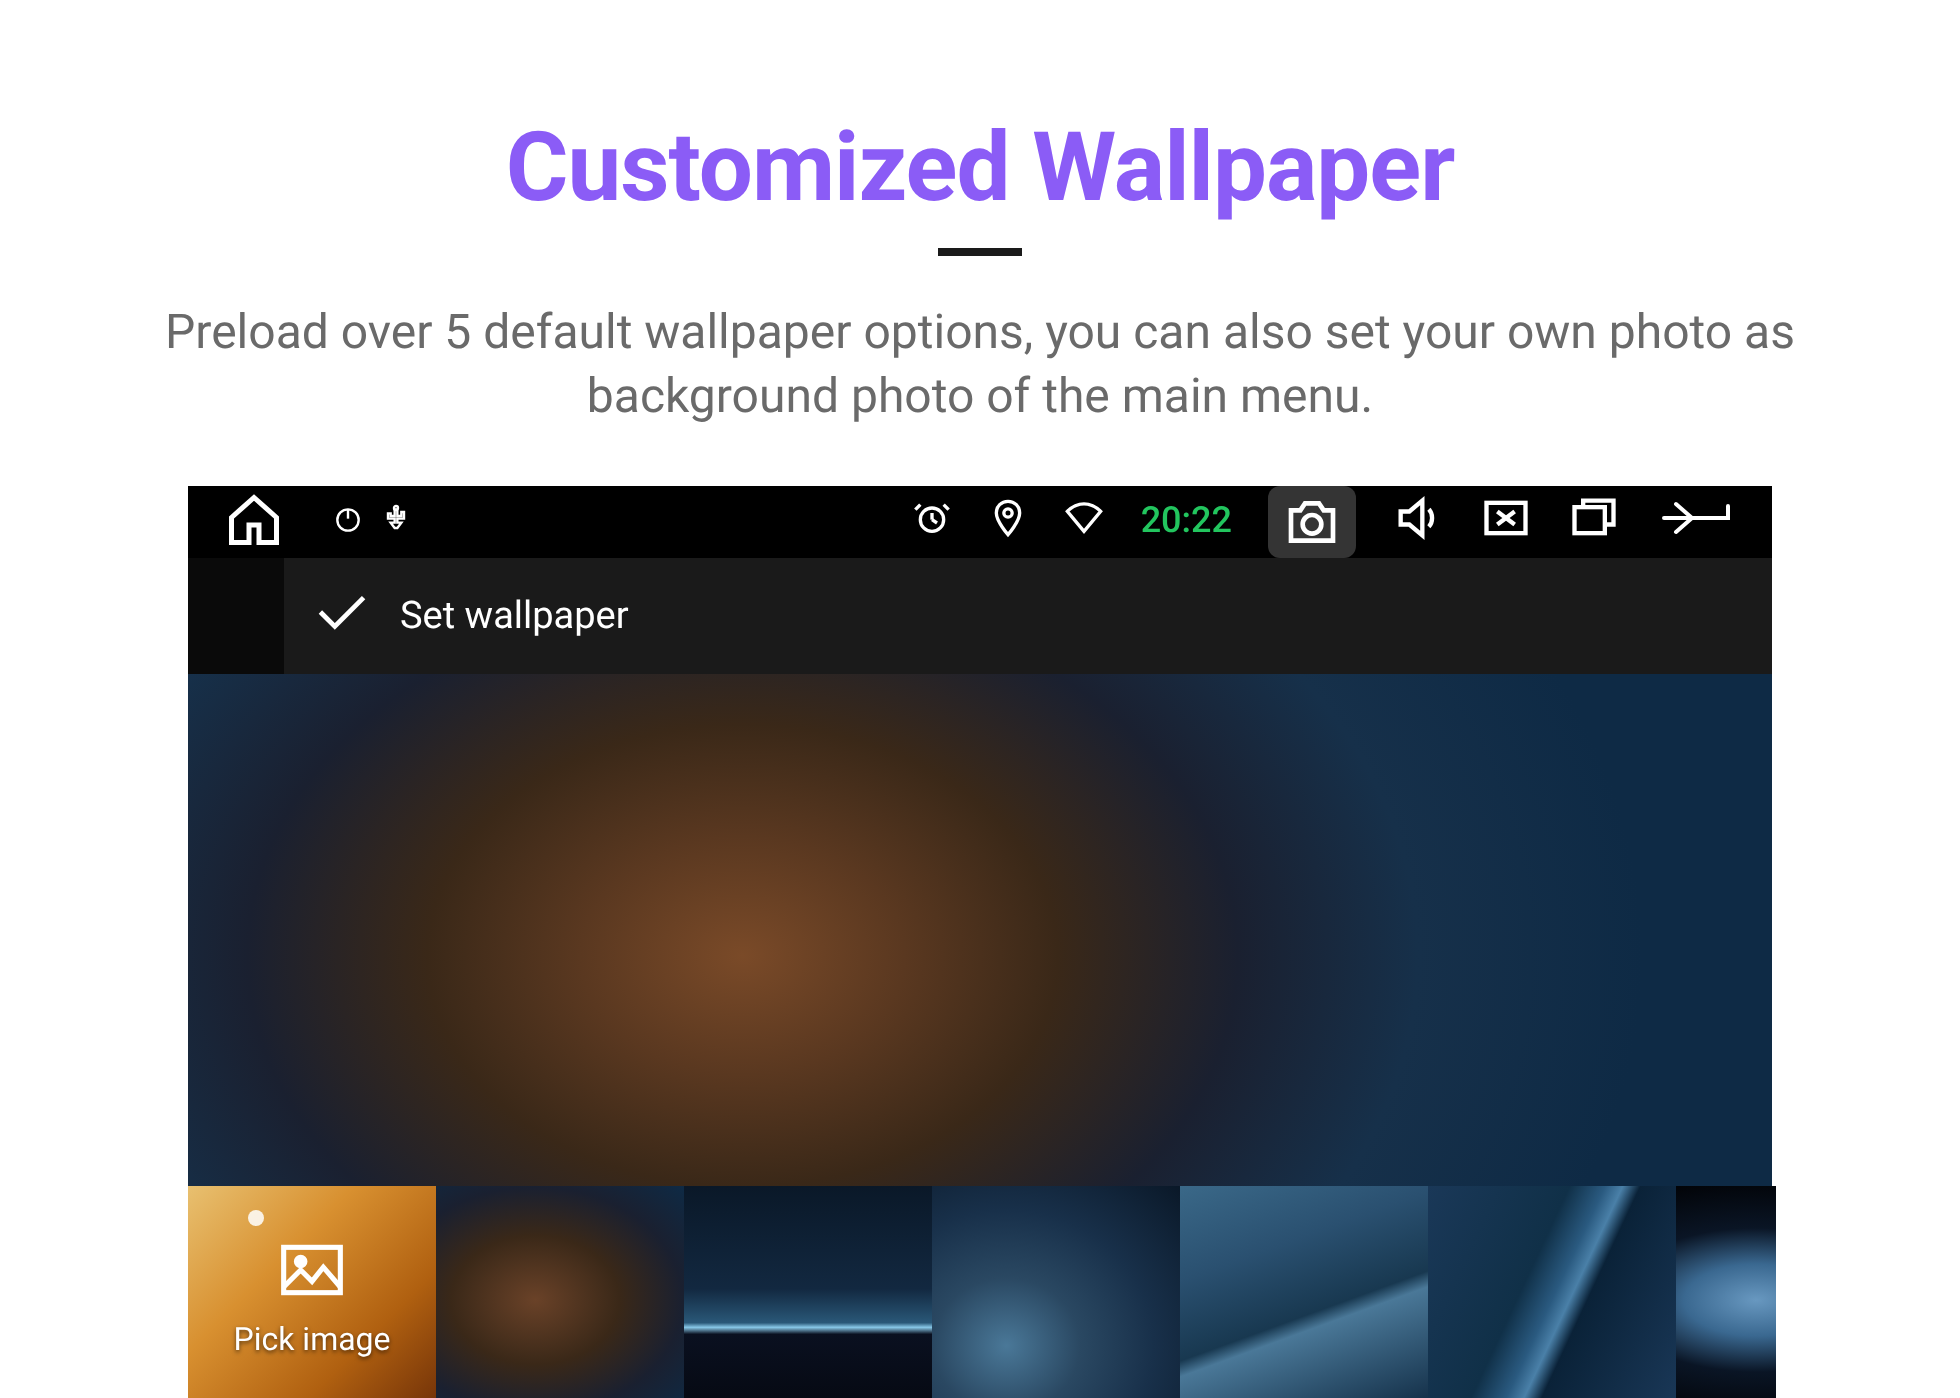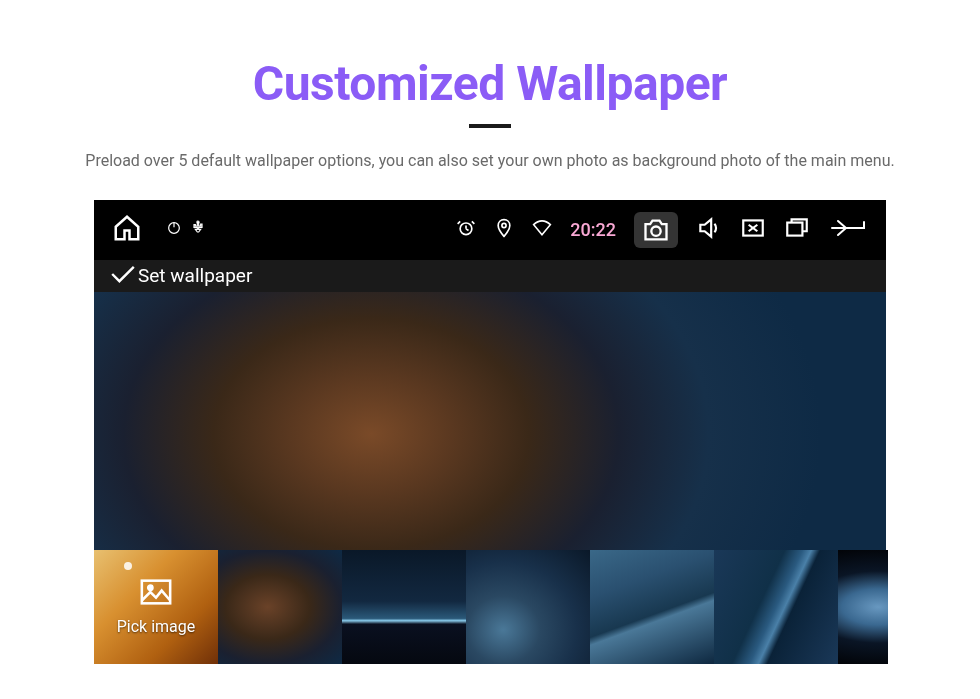--- a/index.html
+++ b/index.html
@@ -25,7 +25,7 @@
   margin: 12px auto 0;
 }
 .page-subtitle {
-  font-size: 16px;
+  font-size: 24px;
   color: #6a6a6a;
   text-align: center;
   margin: 22px auto 0;

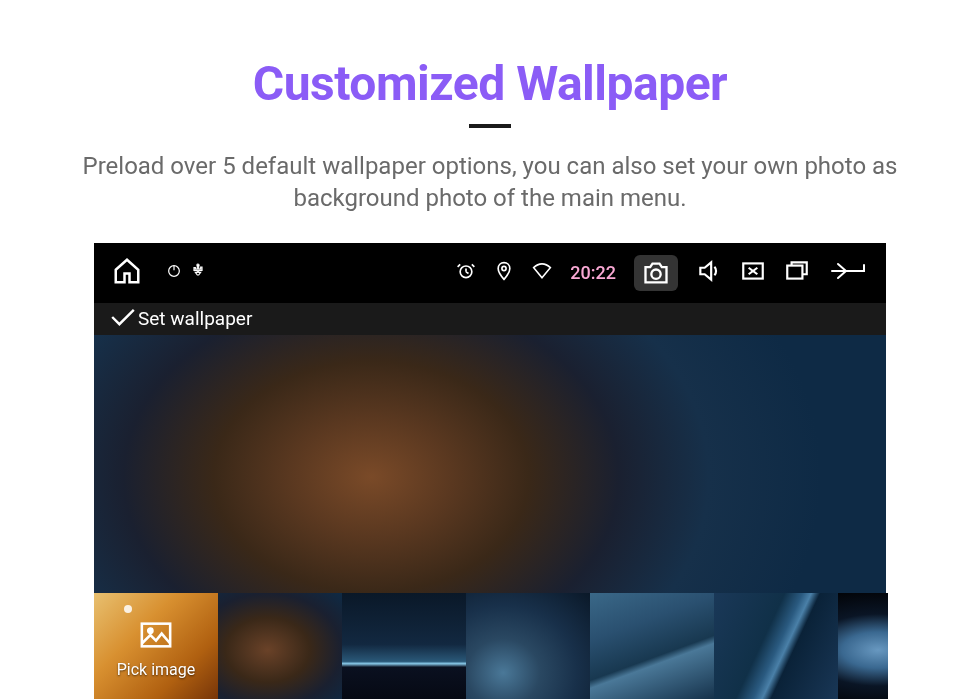--- a/index.html
+++ b/index.html
@@ -43,12 +43,12 @@
   position: relative;
 }
 .status-bar {
-  height: 60px;
+  height: 36px;
   background: #000;
   display: flex;
-  align-items: center;
+  align-items: flex-end;
   padding: 0 18px;
-  color: #f9a8d4;
+  color: #22c55e;
 }
 .status-left { display: flex; align-items: center; gap: 24px; }
 .status-right { margin-left: auto; display: flex; align-items: center; gap: 18px; }

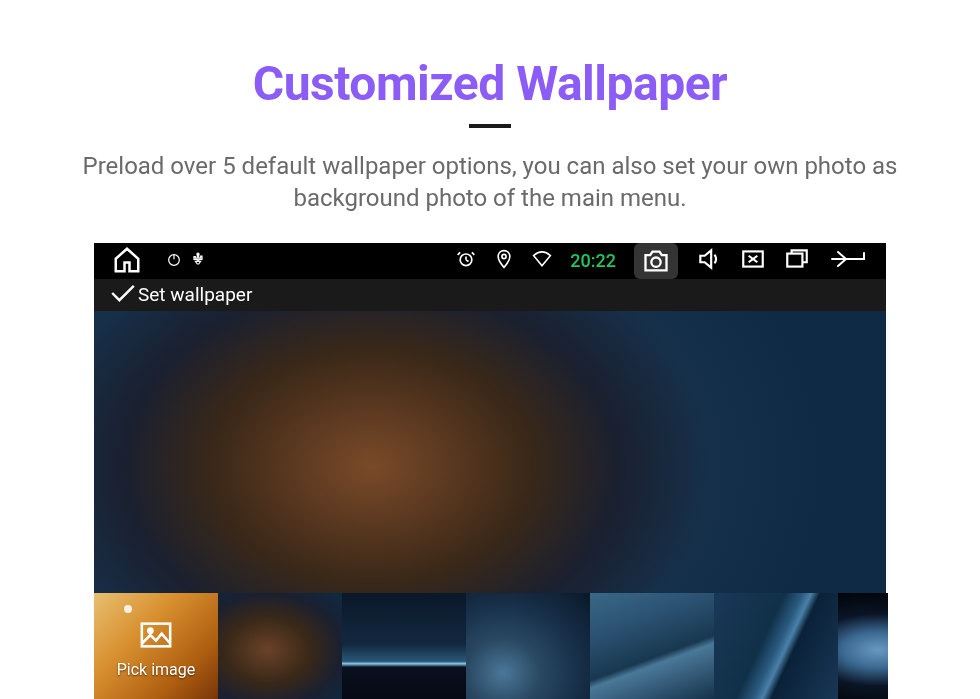--- a/index.html
+++ b/index.html
@@ -67,11 +67,13 @@
   justify-content: center;
 }
 .action-bar {
-  height: 32px;
+  height: 58px;
   background: #1a1a1a;
   display: flex;
   align-items: center;
   padding: 0 14px;
+  gap: 14px;
+  margin-left: 48px;
 }
 .action-label { color: #fff; font-size: 19px; }
 .main-preview {

